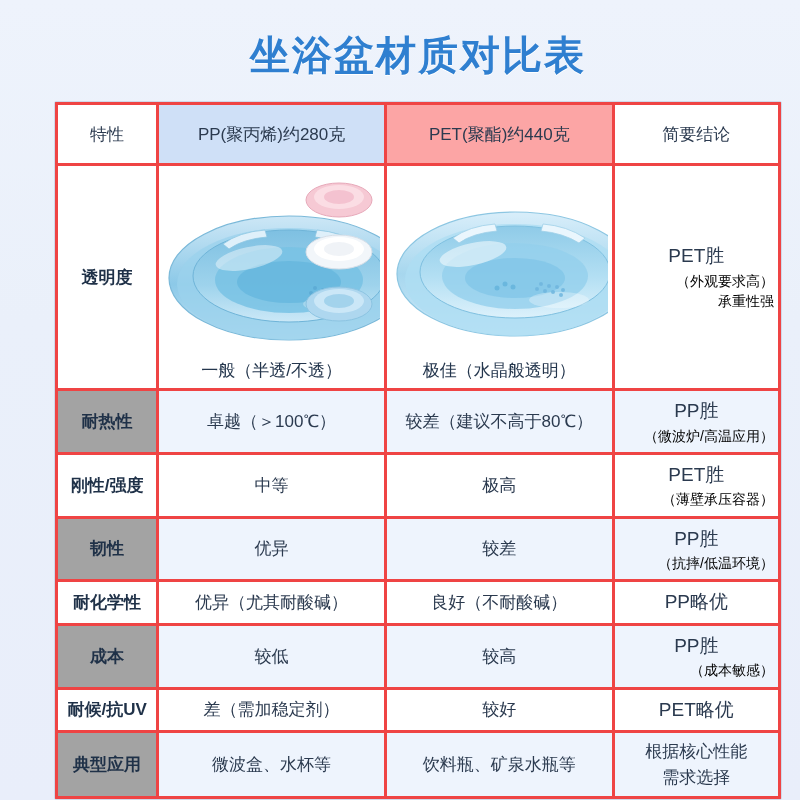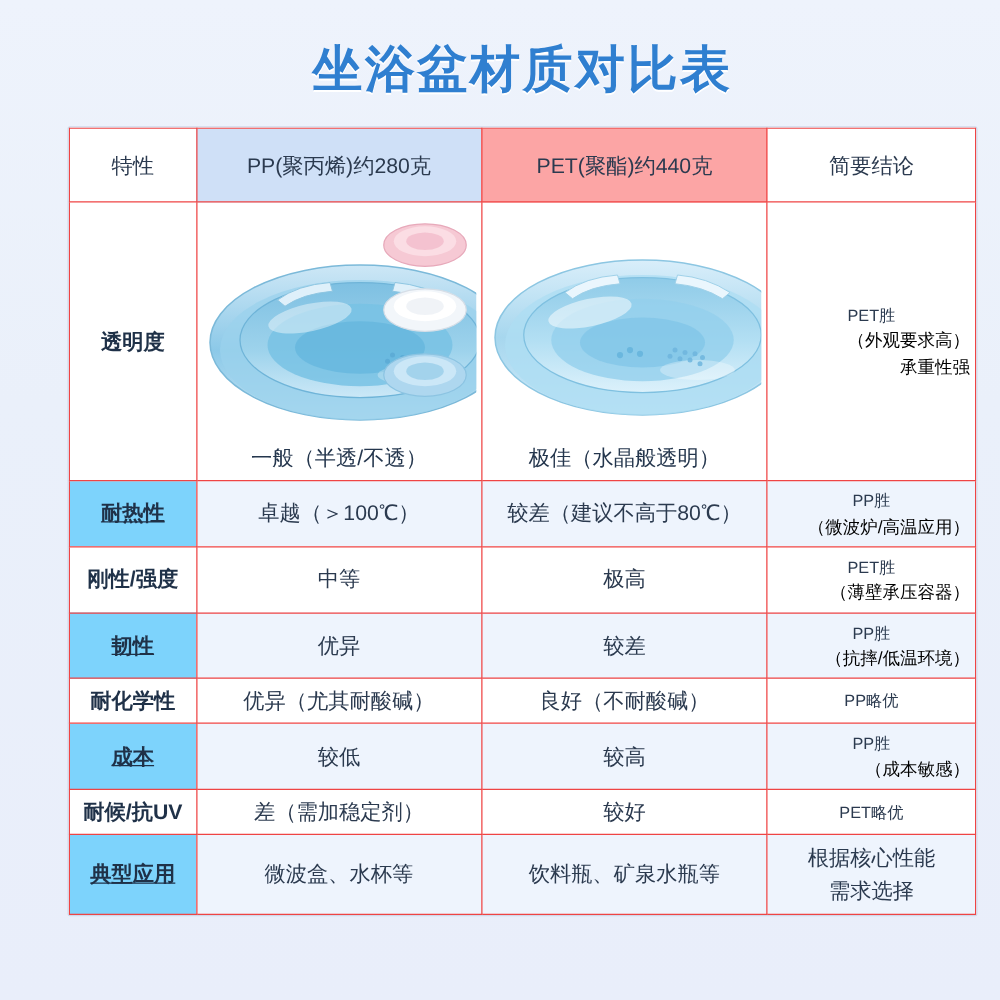--- a/index.html
+++ b/index.html
@@ -44,7 +44,7 @@
     table-layout: fixed;
   }
   table.cmp td, table.cmp th {
-    border: 1px solid #ef4444;
+    border: 3px solid #ef4444;
     text-align: center;
     vertical-align: middle;
     color: #2b3a4f;

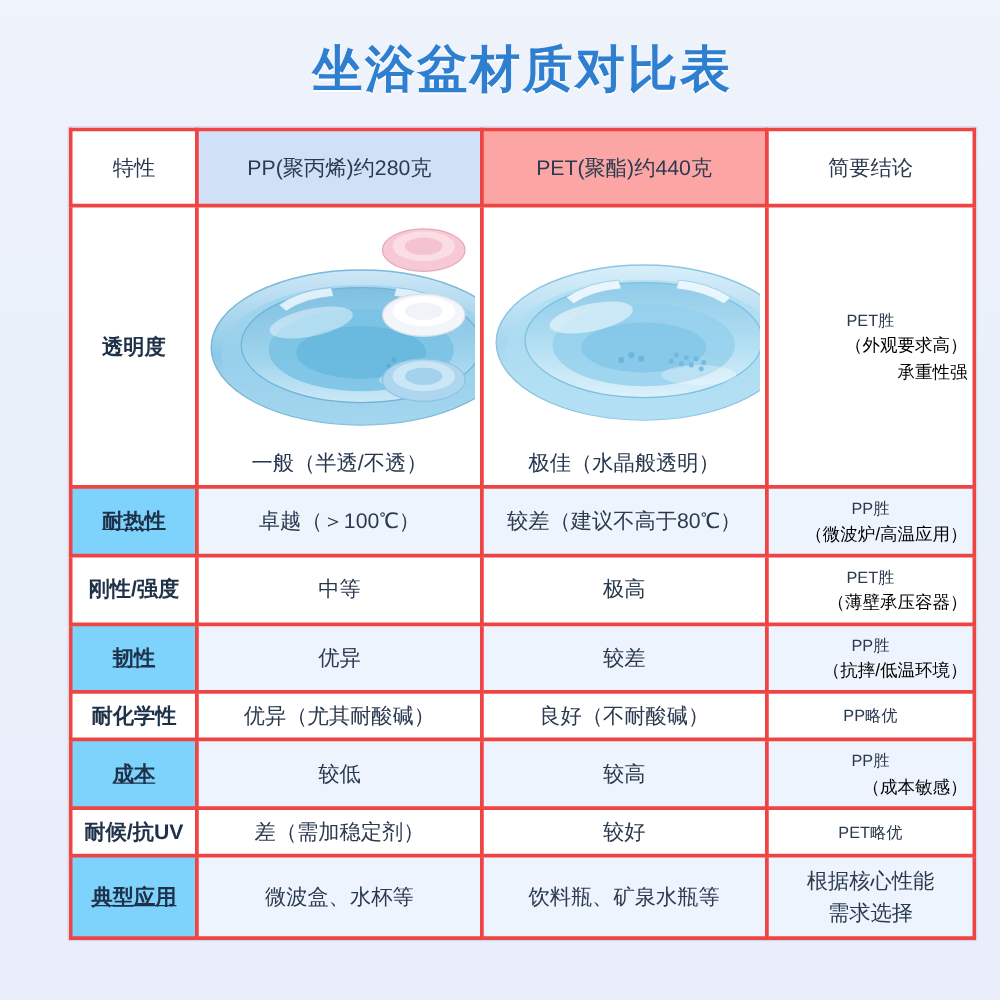--- a/index.html
+++ b/index.html
@@ -95,7 +95,7 @@
     color: #24364d;
   }
   .conc-main {
-    font-size: 13px;
+    font-size: 19px;
     line-height: 1.5;
   }
   .conc-sub {

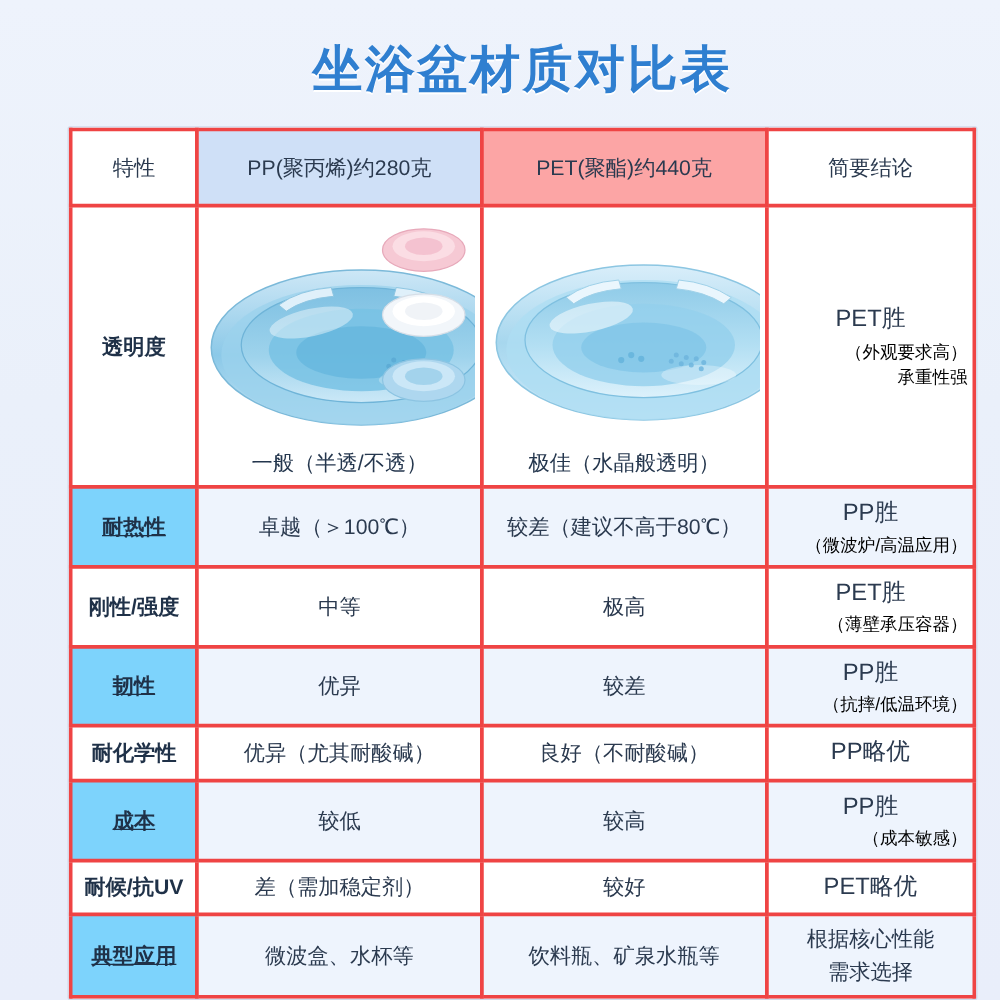--- a/index.html
+++ b/index.html
@@ -74,7 +74,7 @@
     color: #1f3148;
     font-size: 17px;
   }
-  tbody tr.alt td.rowhead { background: #7dd3fc; text-decoration: underline; }
+  tbody tr.alt td.rowhead { background: #a3a3a3; }
 
   .img-row td {
     padding: 0;

